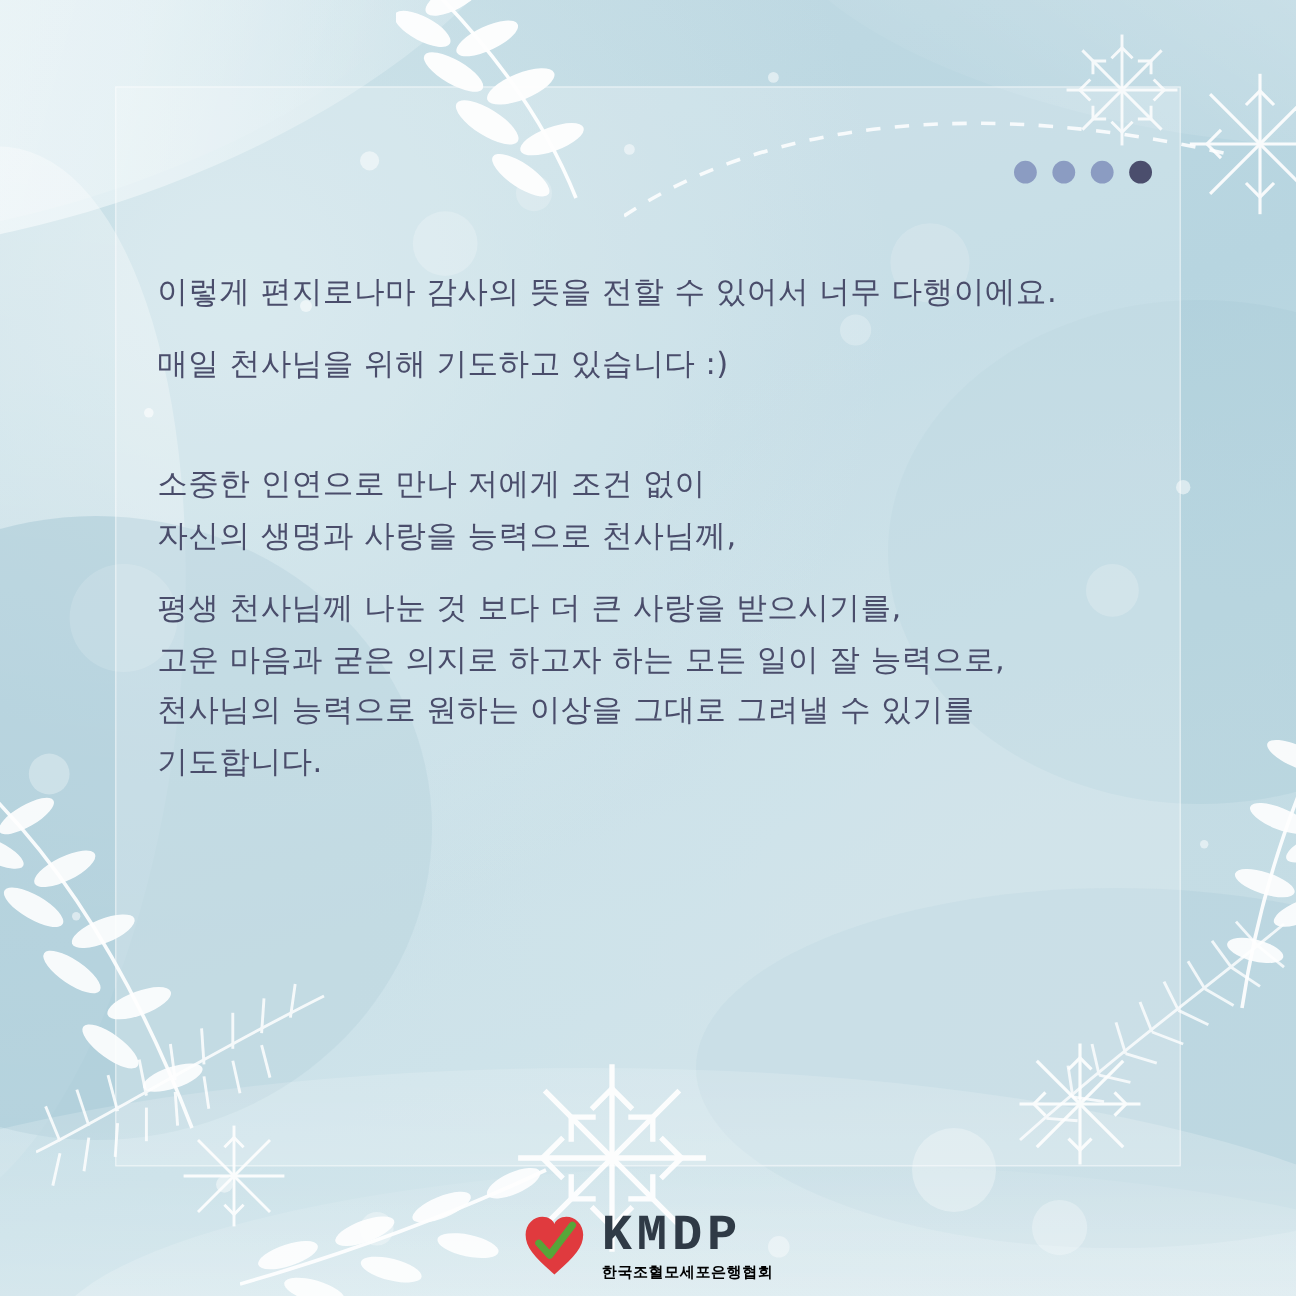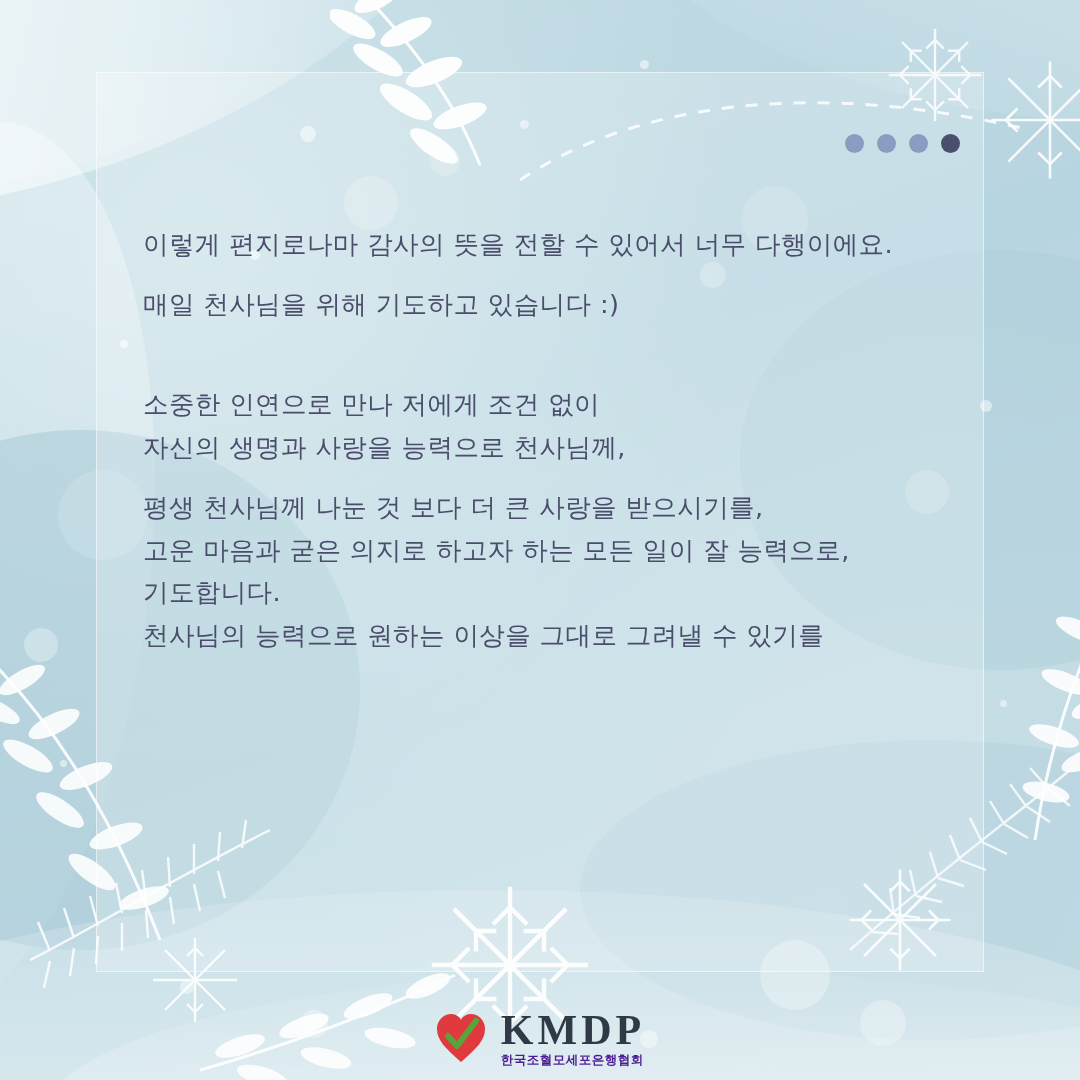--- a/index.html
+++ b/index.html
@@ -138,7 +138,7 @@
     letter-spacing: 0.4px;
     font-family: "DejaVu Sans", sans-serif;
   }
-  .para { margin: 0 0 26px 12px; }
+  .para { margin: 0 0 26px 0; }
   .para .line { display: block; white-space: pre; margin-bottom: 9px; }
   .gap-block { height: 40px; }
 

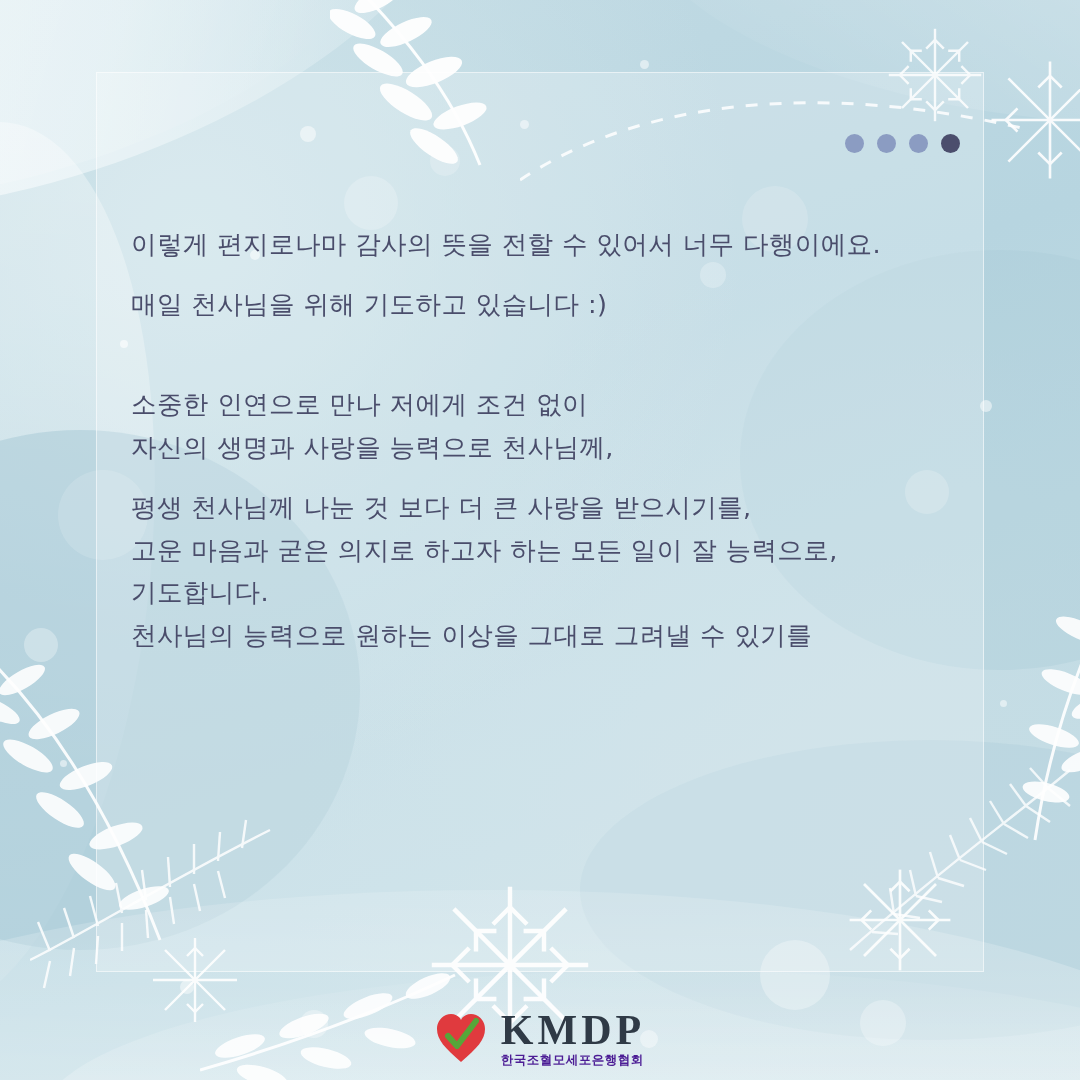--- a/index.html
+++ b/index.html
@@ -414,8 +414,8 @@
     <p class="para">
       <span class="line">평생 천사님께 나눈 것 보다 더 큰 사랑을 받으시기를,</span>
       <span class="line">고운 마음과 굳은 의지로 하고자 하는 모든 일이 잘 능력으로,</span>
+      <span class="line">천사님의 능력으로 원하는 이상을 그대로 그려낼 수 있기를</span>
       <span class="line">기도합니다.</span>
-      <span class="line">천사님의 능력으로 원하는 이상을 그대로 그려낼 수 있기를</span>
     </p>
   </div>
 

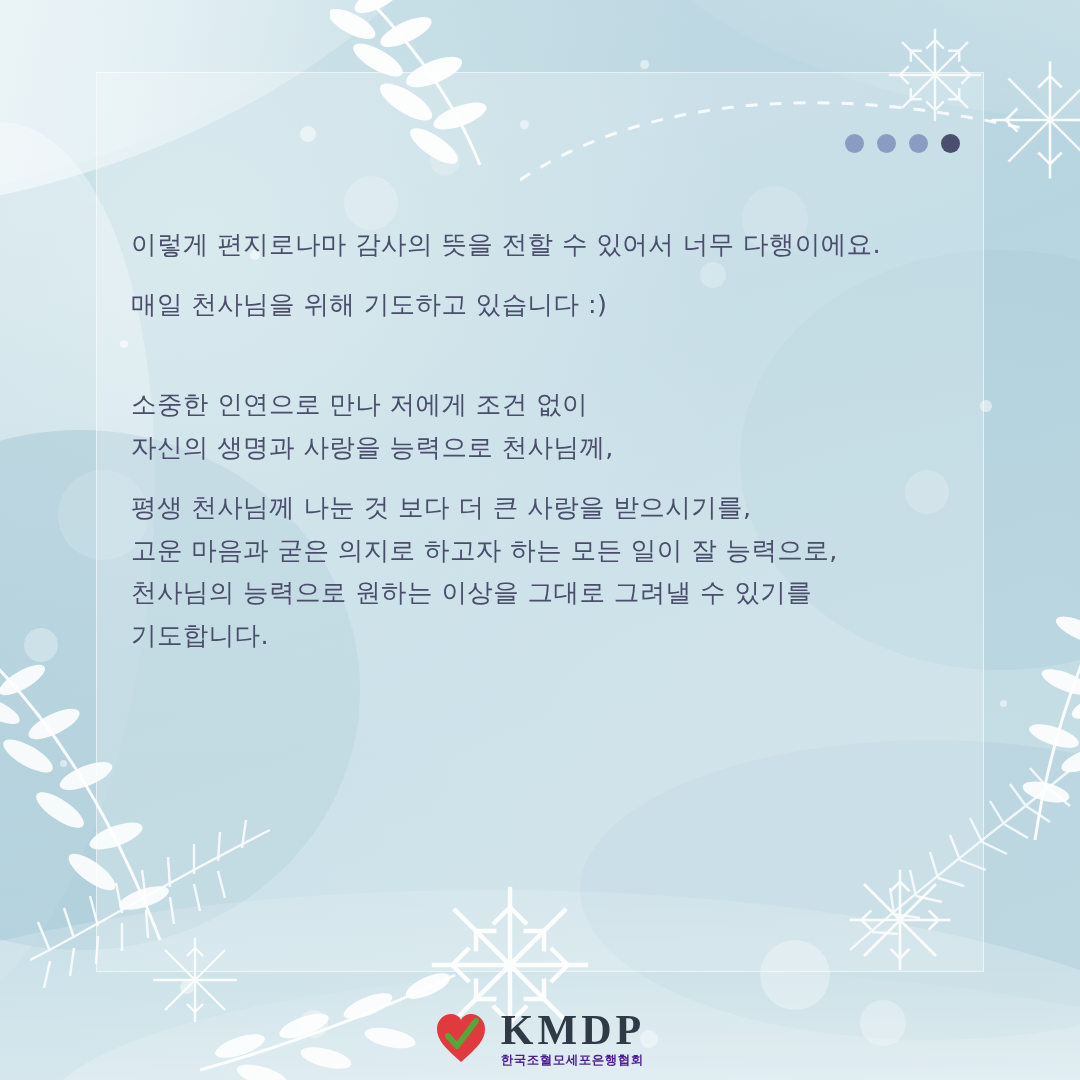--- a/index.html
+++ b/index.html
@@ -174,7 +174,7 @@
     font-weight: bold;
     letter-spacing: 4px;
     color: #2f3a46;
-    font-family: Liberation Serif, serif;
+    font-family: Liberation Mono, monospace;
   }
   .logo-sub {
     font-size: 12.5px;

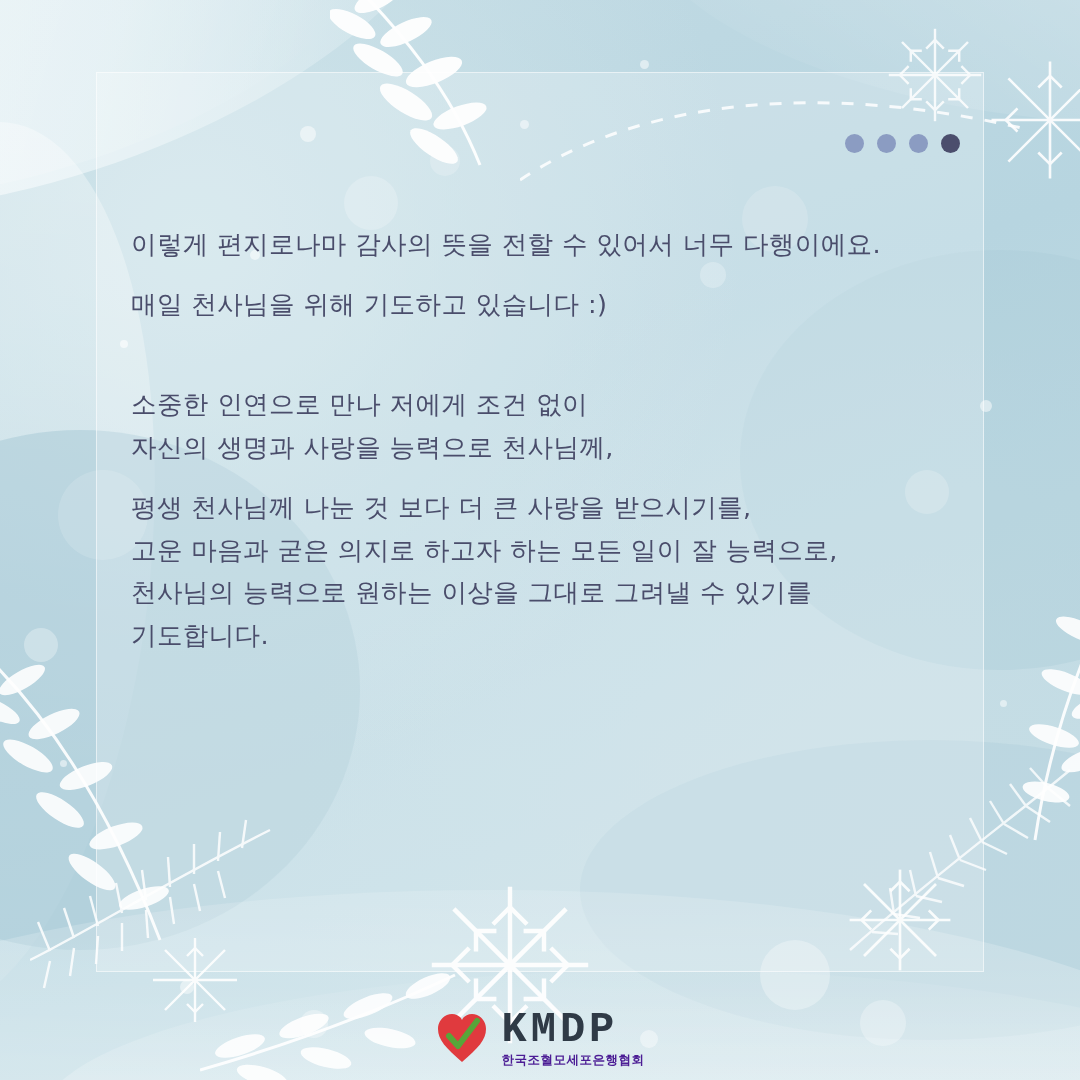--- a/index.html
+++ b/index.html
@@ -179,7 +179,7 @@
   .logo-sub {
     font-size: 12.5px;
     font-weight: bold;
-    color: #4c1d95;
+    color: #000000;
     letter-spacing: 0.5px;
     margin-top: 3px;
     font-family: "DejaVu Sans", sans-serif;

